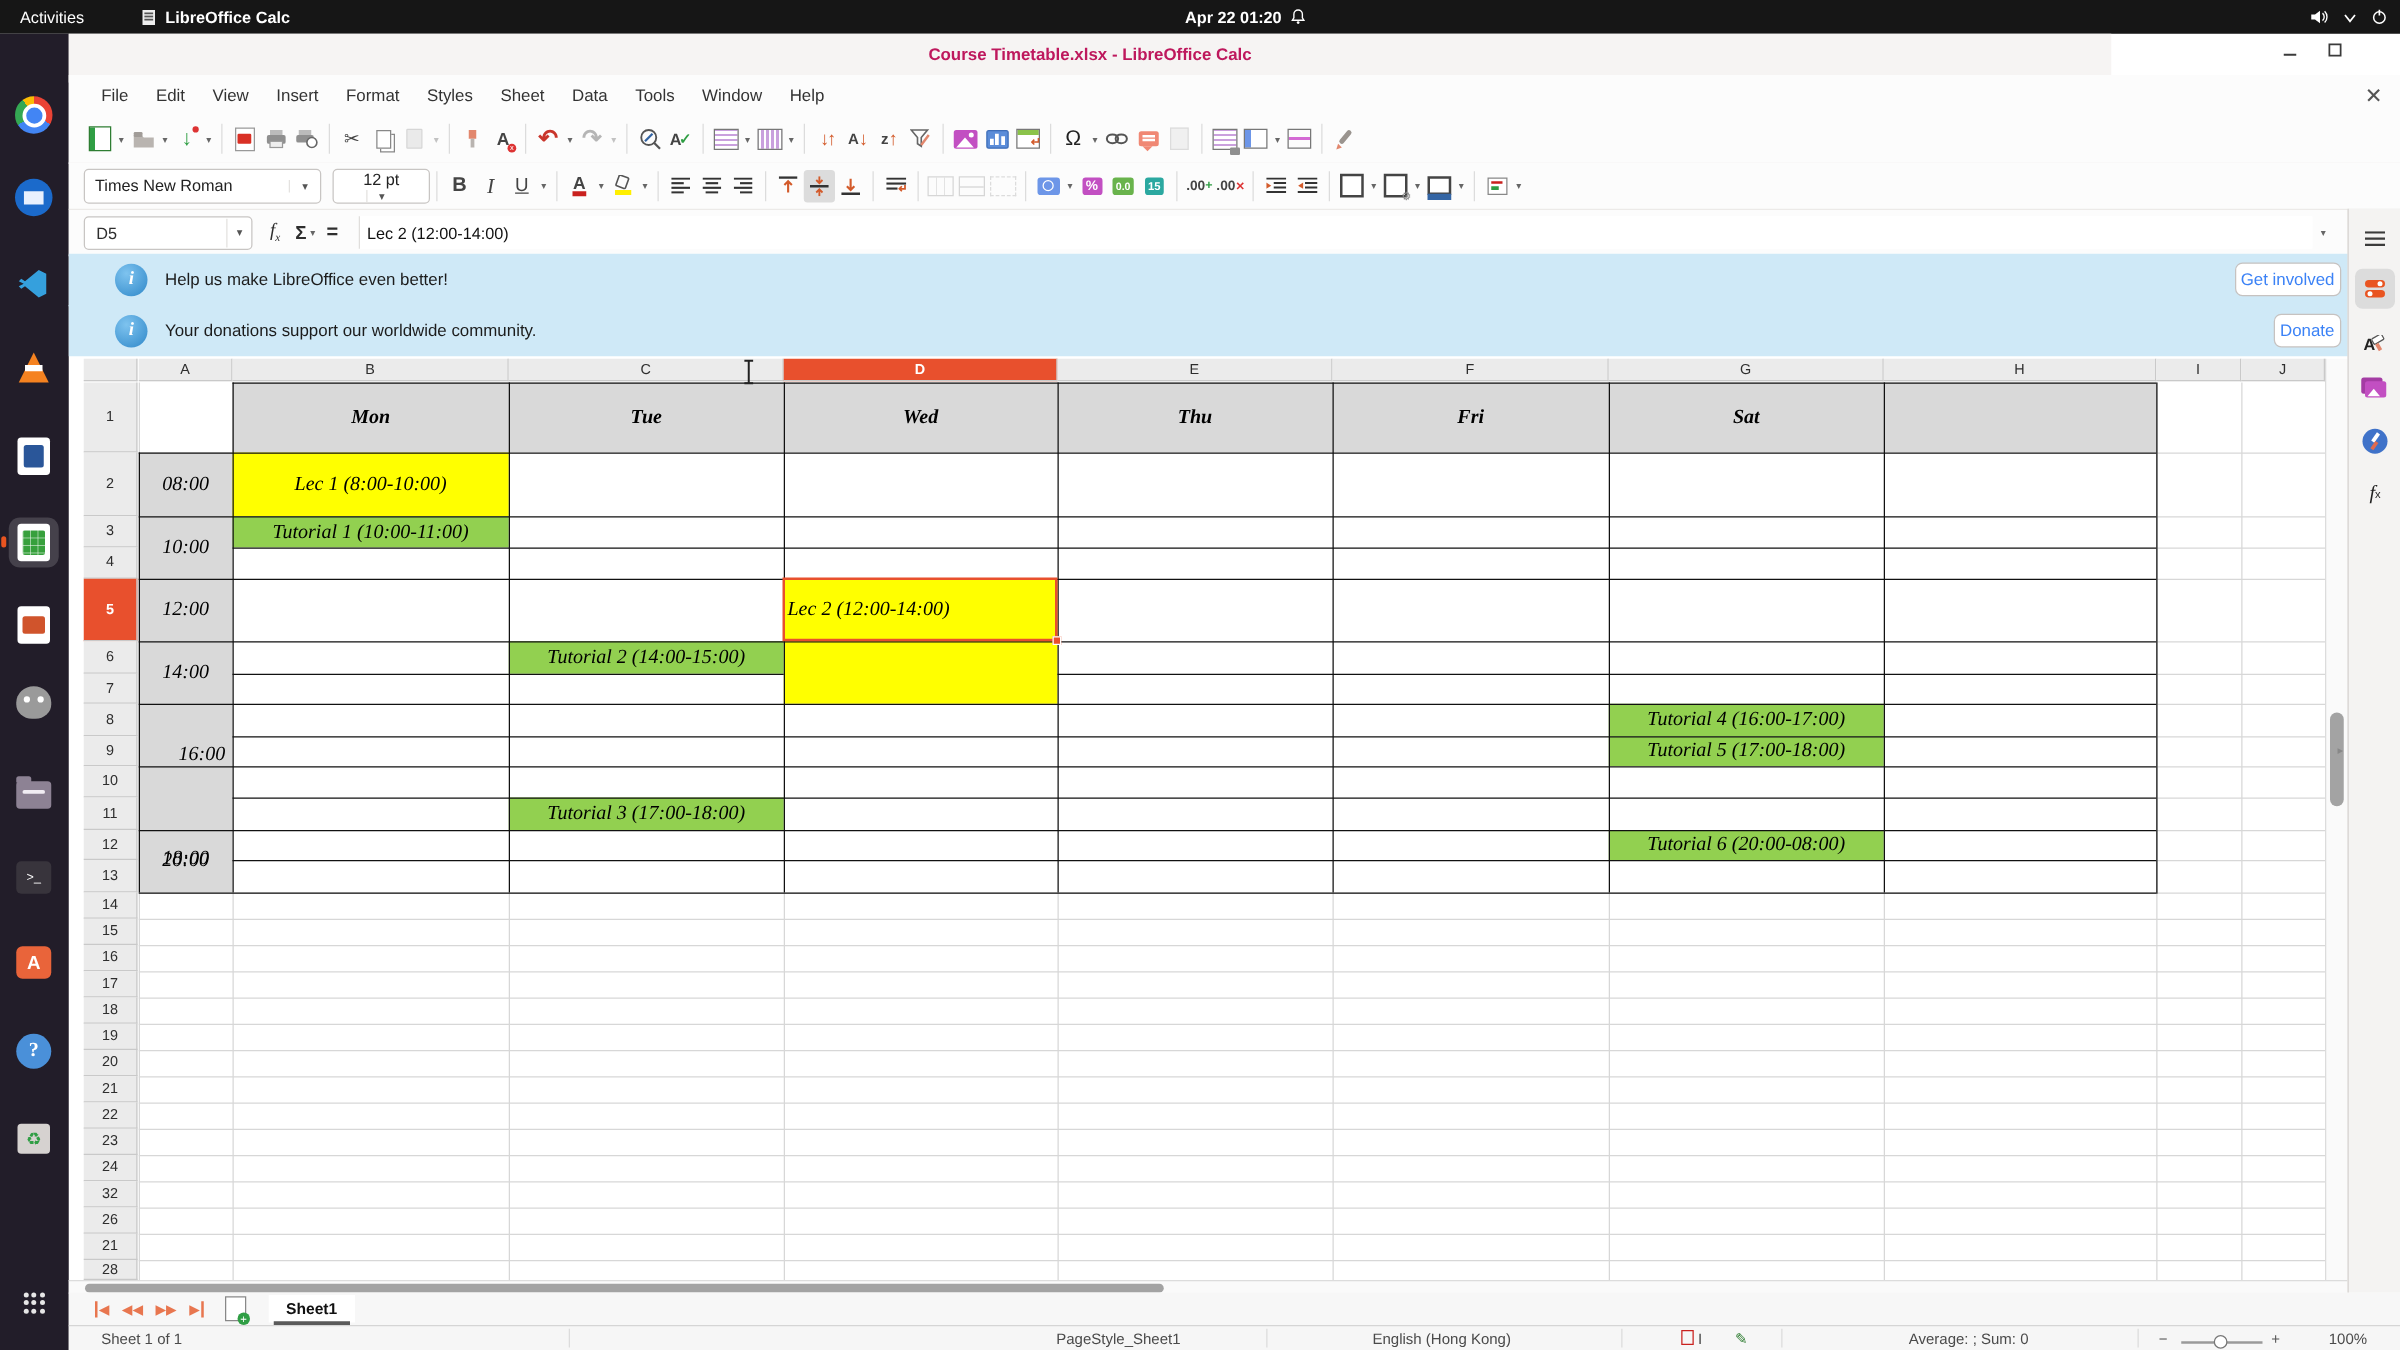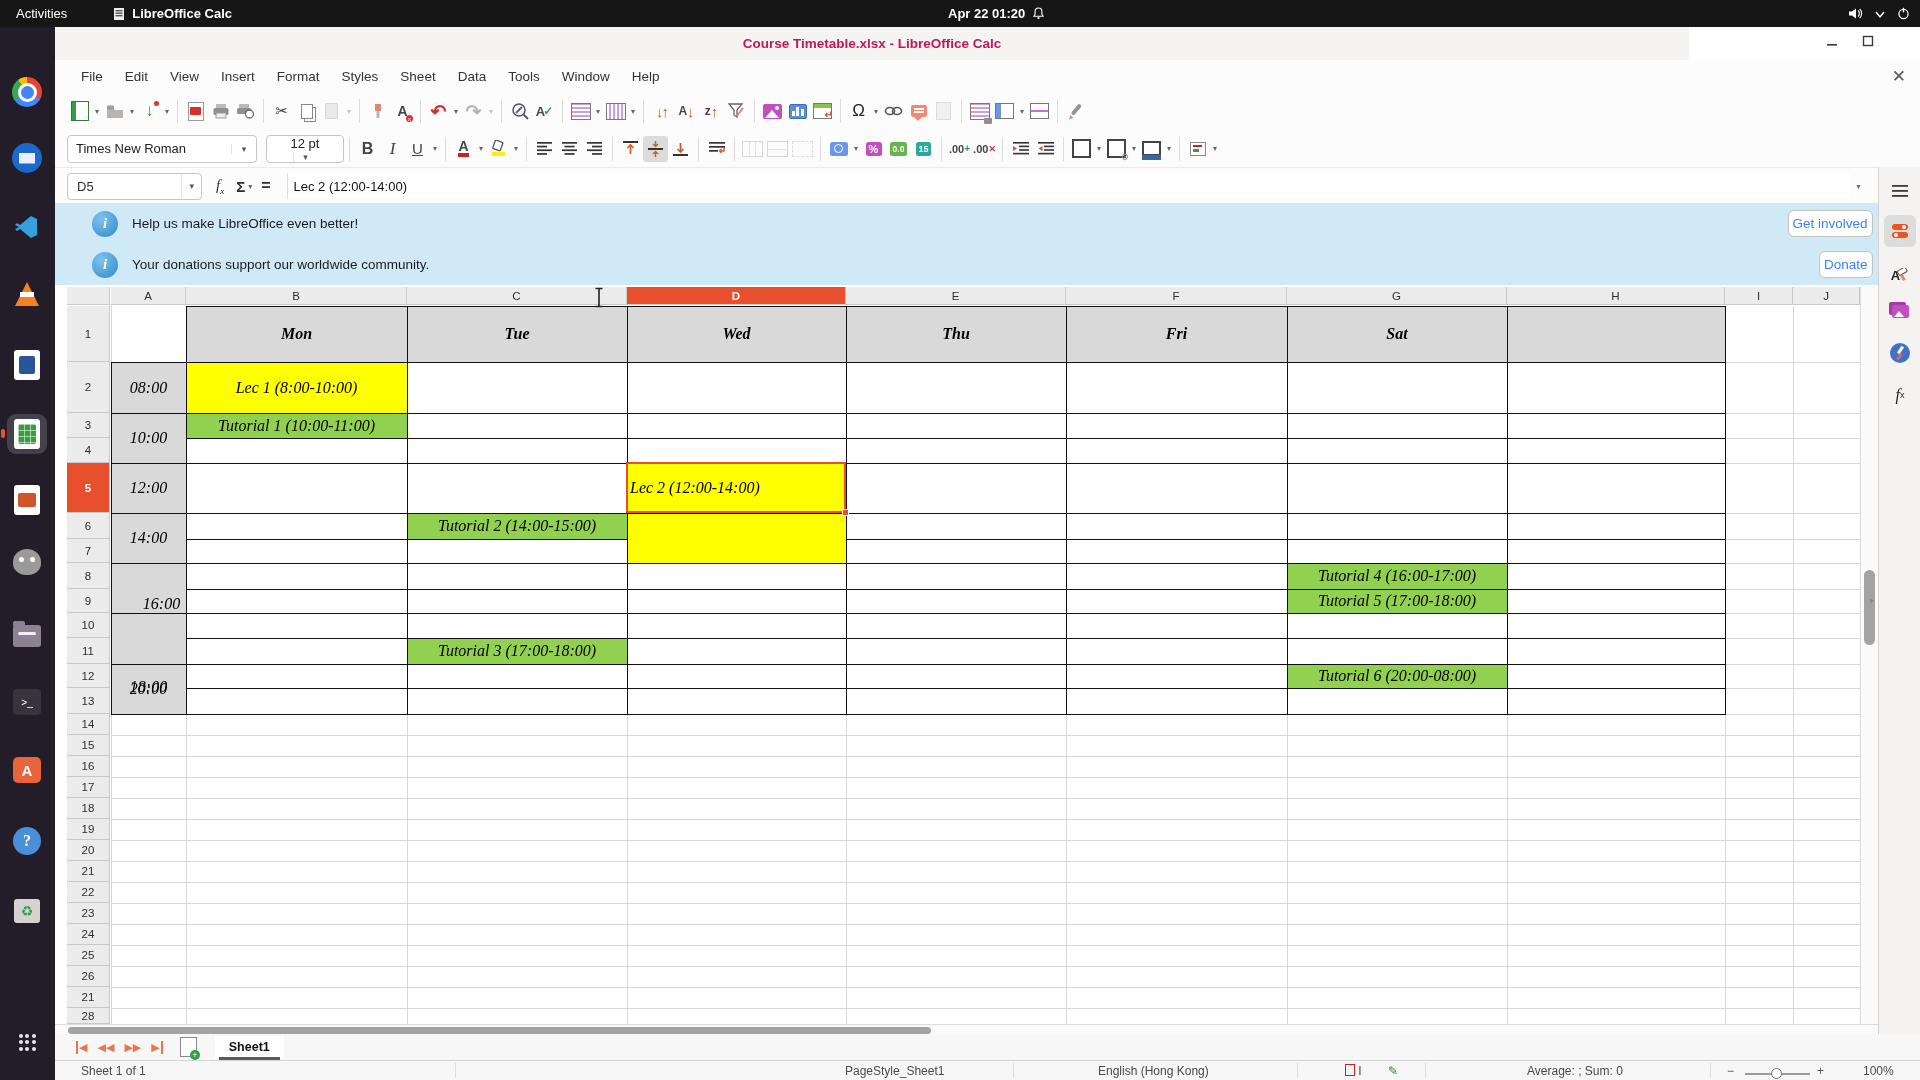--- a/index.html
+++ b/index.html
@@ -613,7 +613,7 @@
       <div class="hdrcell" style="position: absolute; left: 67px; top: 882px; width: 43px; height: 21px;">22</div>
       <div class="hdrcell" style="position: absolute; left: 67px; top: 903px; width: 43px; height: 21px;">23</div>
       <div class="hdrcell" style="position: absolute; left: 67px; top: 924px; width: 43px; height: 21px;">24</div>
-      <div class="hdrcell" style="position: absolute; left: 67px; top: 945px; width: 43px; height: 21px;">25</div>
+      <div class="hdrcell" style="position: absolute; left: 67px; top: 945px; width: 43px; height: 21px;">32</div>
       <div class="hdrcell" style="position: absolute; left: 67px; top: 966px; width: 43px; height: 21px;">26</div>
       <div class="hdrcell" style="position: absolute; left: 67px; top: 987px; width: 43px; height: 21px;">21</div>
       <div class="hdrcell" style="position: absolute; left: 67px; top: 1008px; width: 43px; height: 16px;">28</div>

